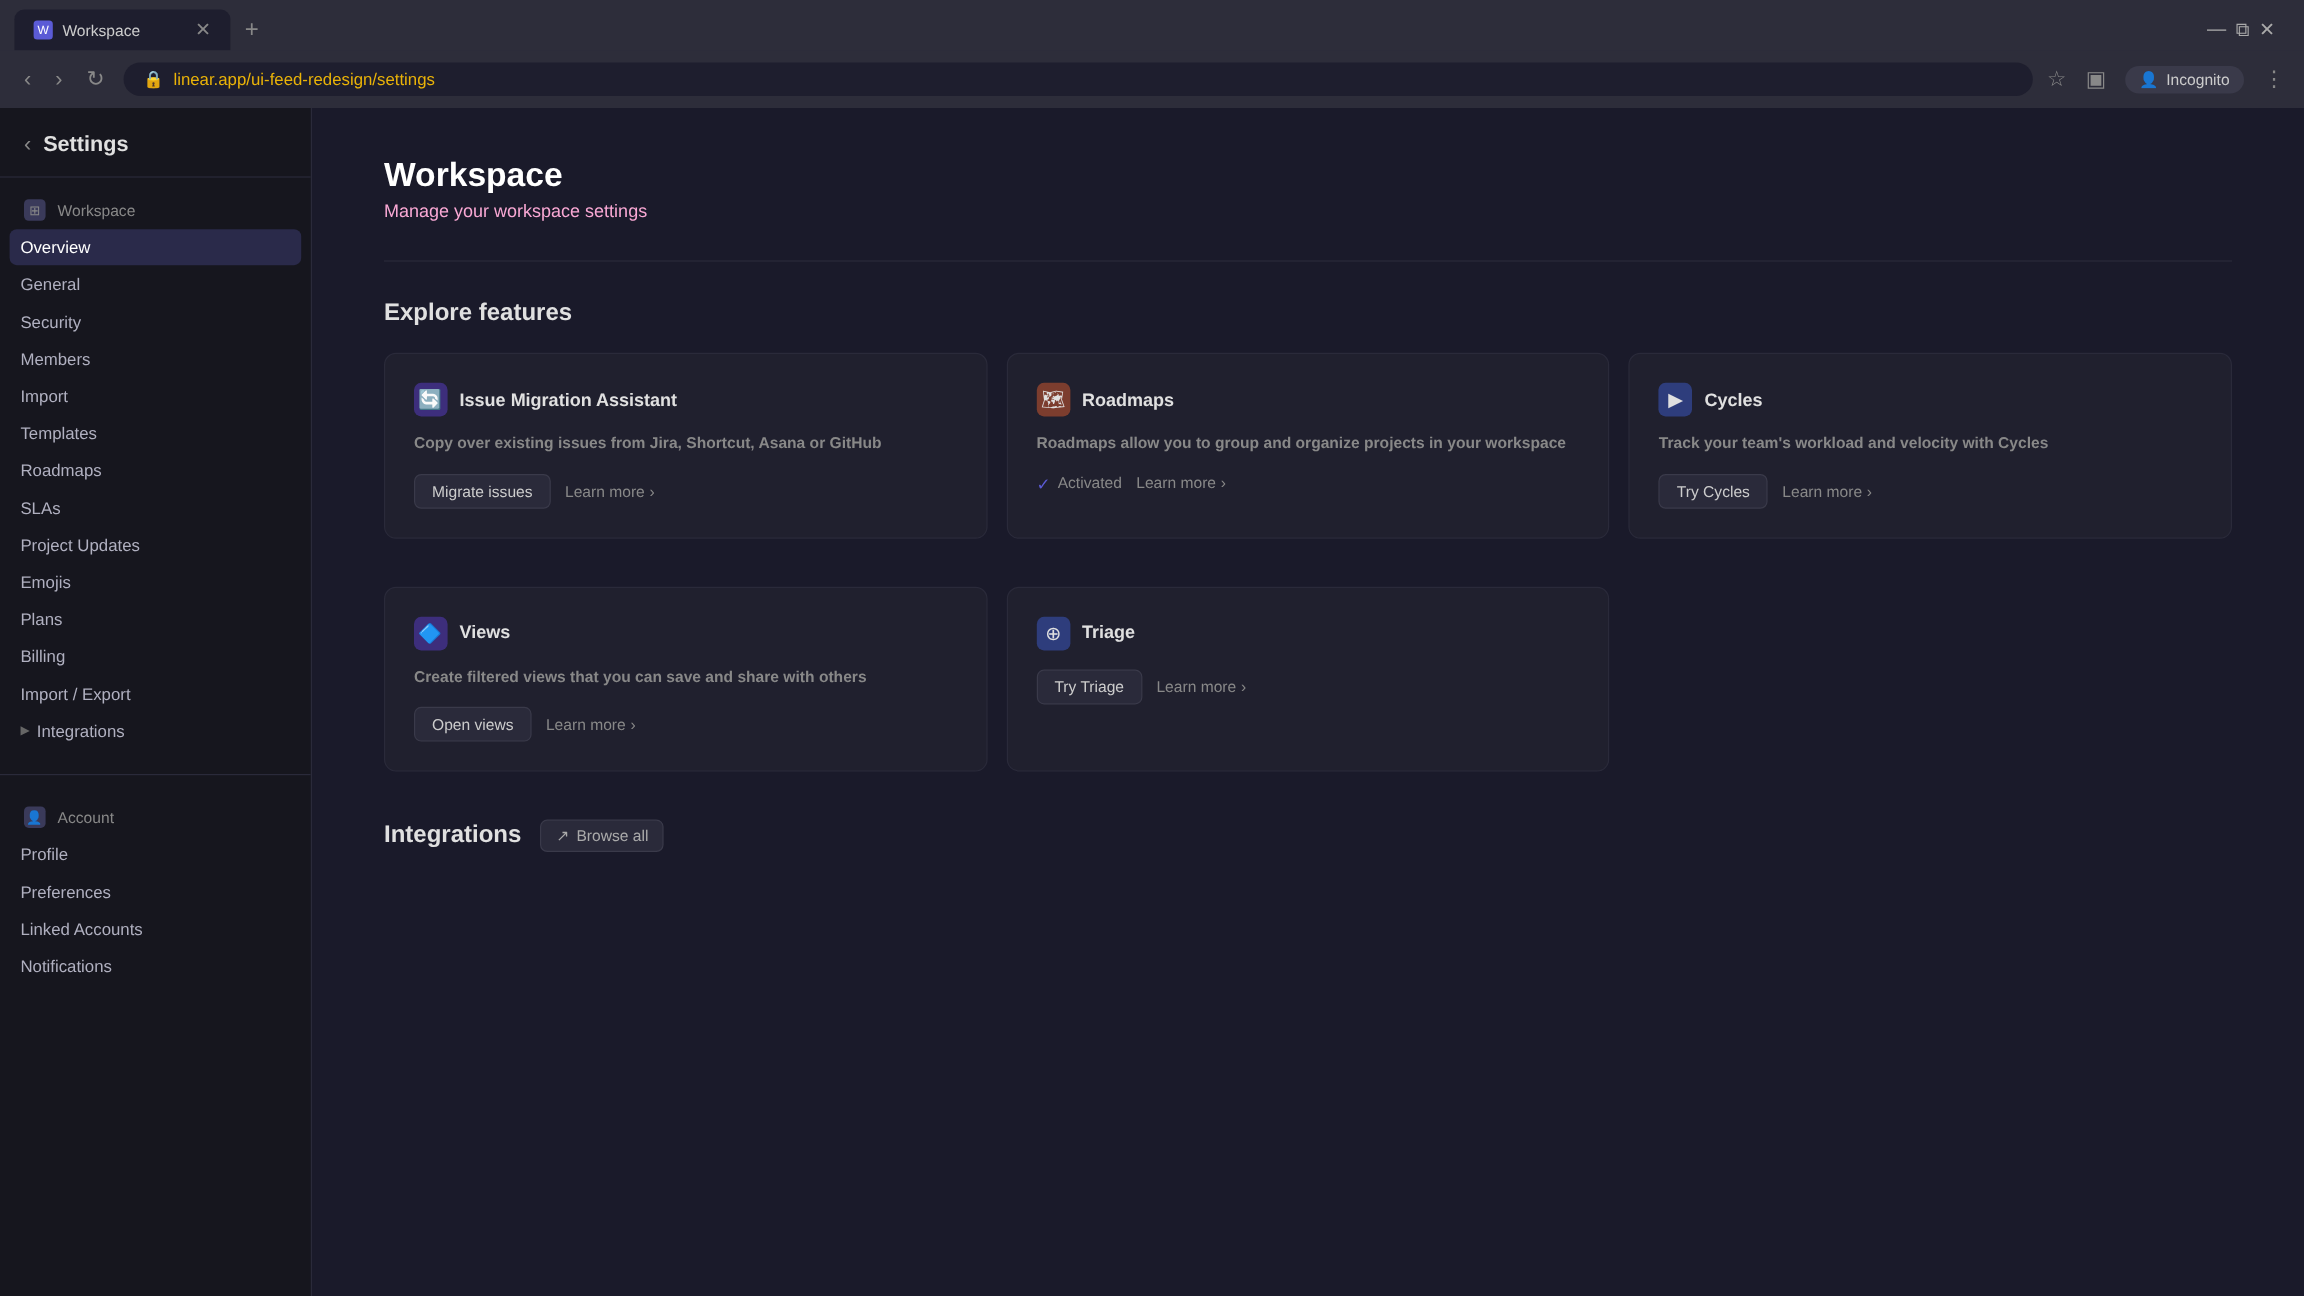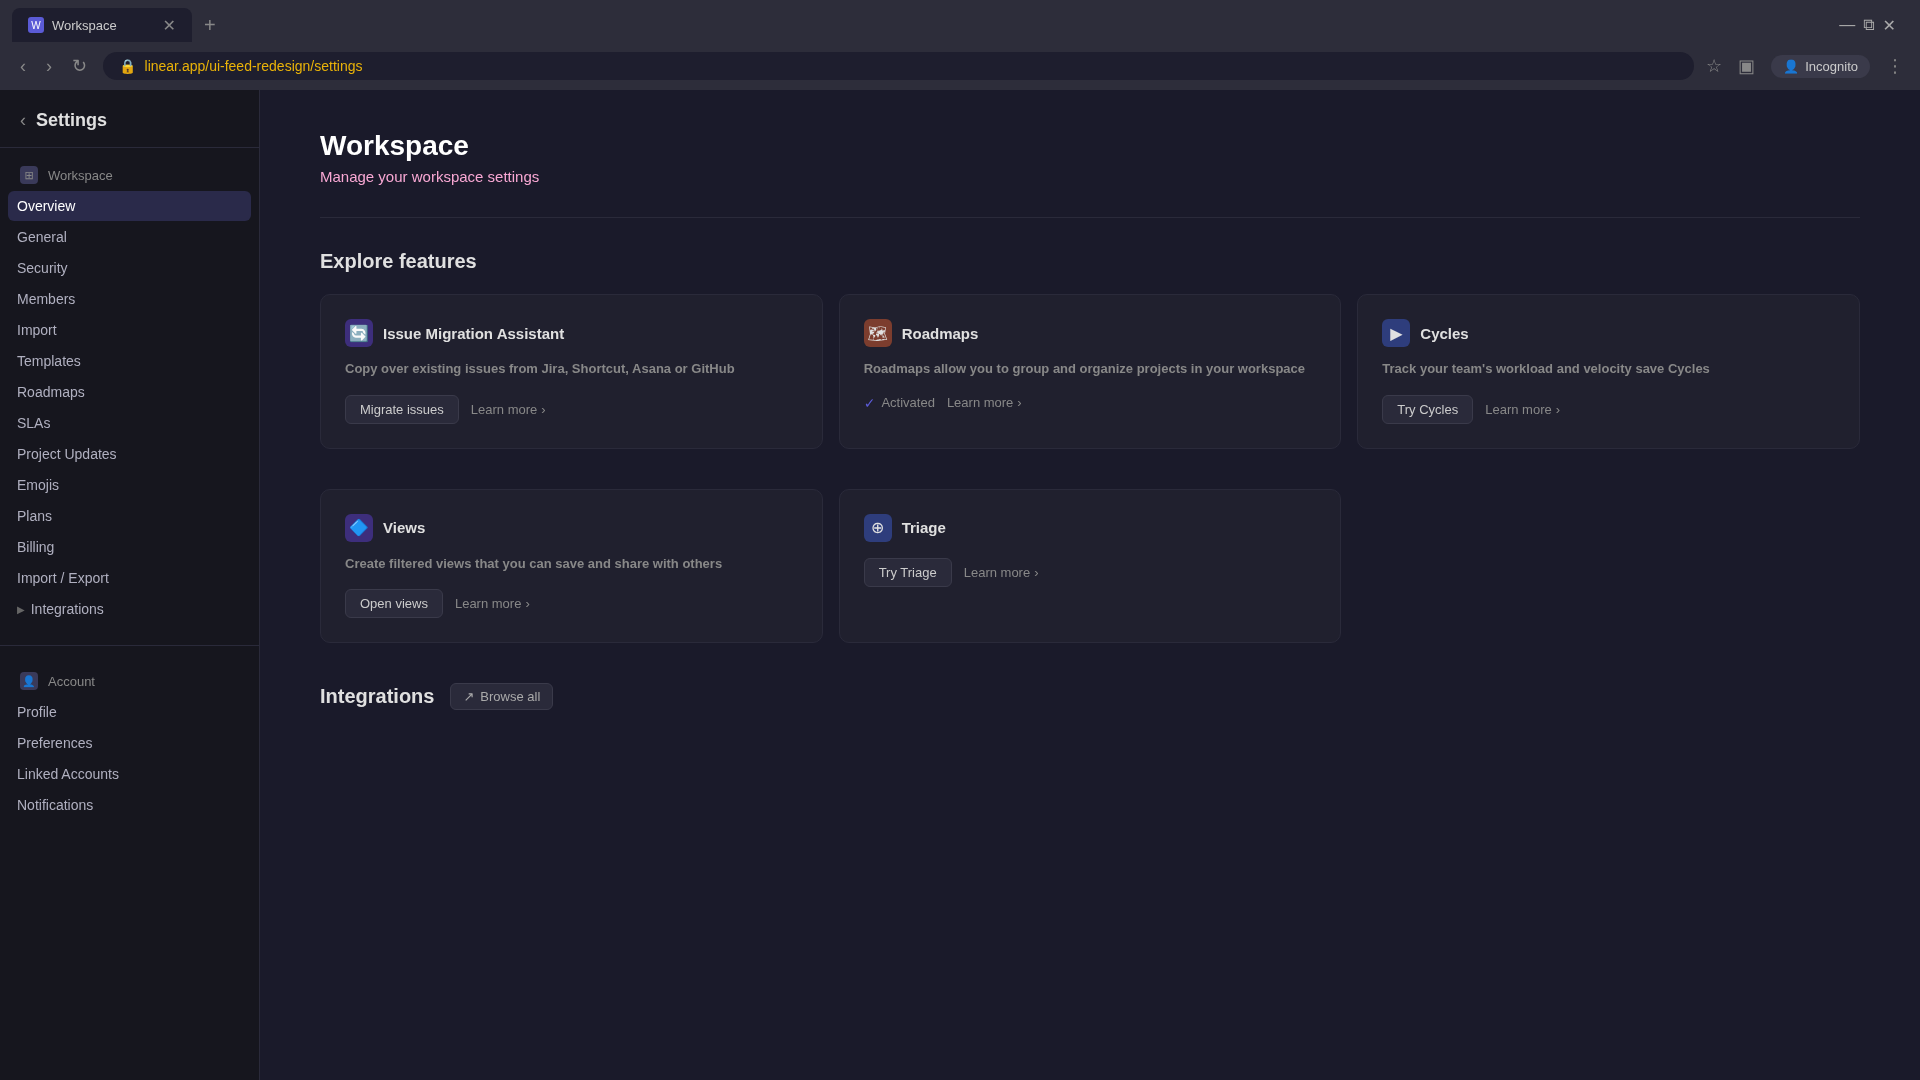--- a/index.html
+++ b/index.html
@@ -464,7 +464,7 @@
           <div class="feature-icon blue">▶</div>
           <span class="feature-name">Cycles</span>
         </div>
-        <p class="feature-desc">Track your team's workload and velocity save Cycles</p>
+        <p class="feature-desc">Track your team's workload and velocity with Cycles</p>
         <div class="feature-actions">
           <button class="btn-secondary">Try Cycles</button>
           <button class="btn-link">Learn more <span>›</span></button>

